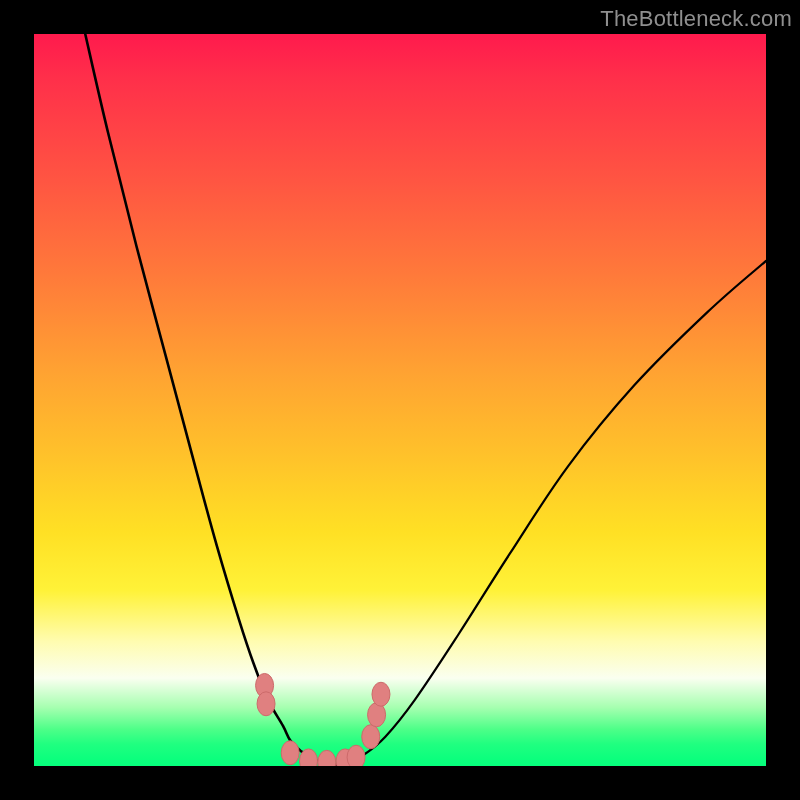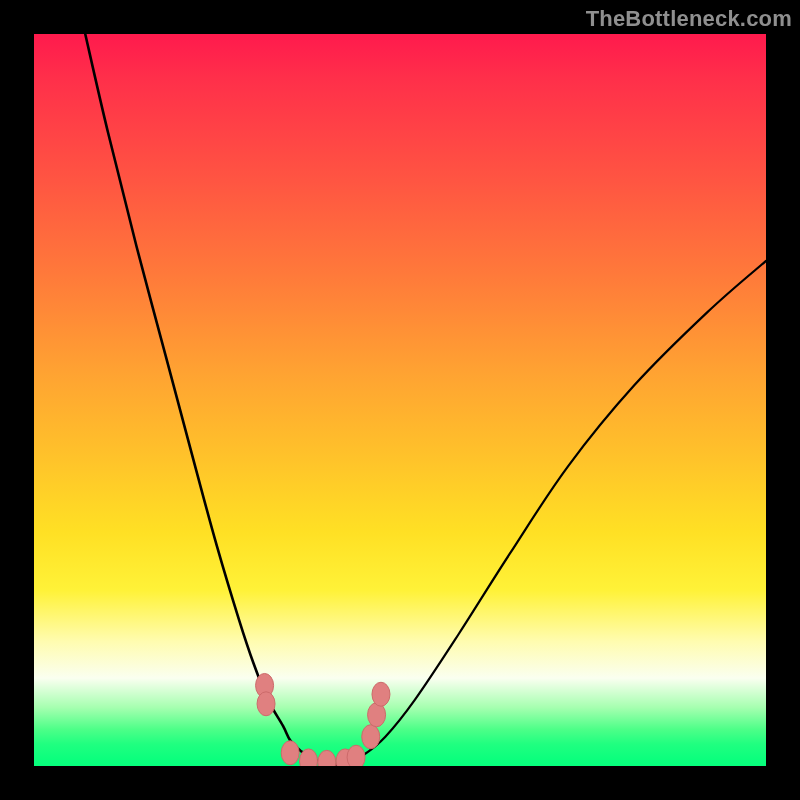--- a/index.html
+++ b/index.html
@@ -52,7 +52,7 @@
     color: #8f8f8f;
     font-size: 22px;
     letter-spacing: 0.2px;
-    font-weight: 700;
+    font-weight: 400;
   }
   svg.curves {
     position: absolute;

